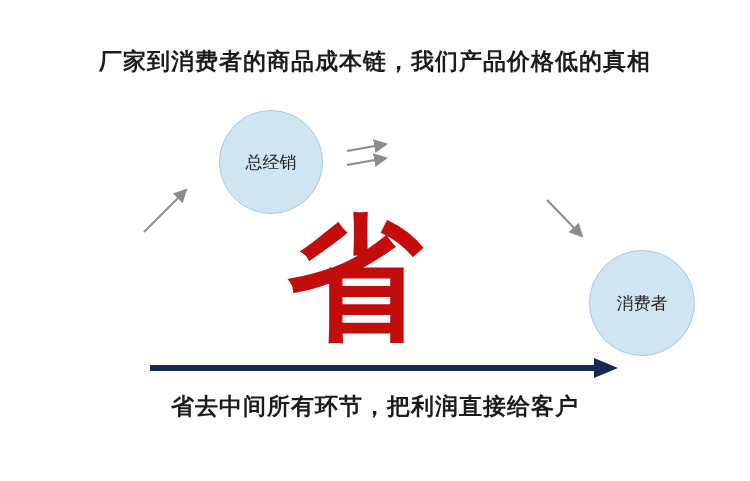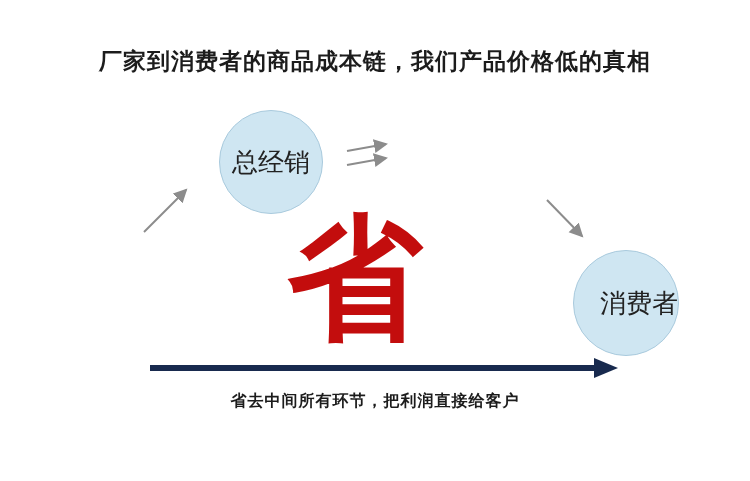--- a/index.html
+++ b/index.html
@@ -32,7 +32,7 @@
     display: flex;
     align-items: center;
     justify-content: center;
-    font-size: 26px;
+    font-size: 17px;
     color: #222222;
   }
   .node-tianlong   { left: 57px;  top: 250px; width: 106px; height: 106px; }

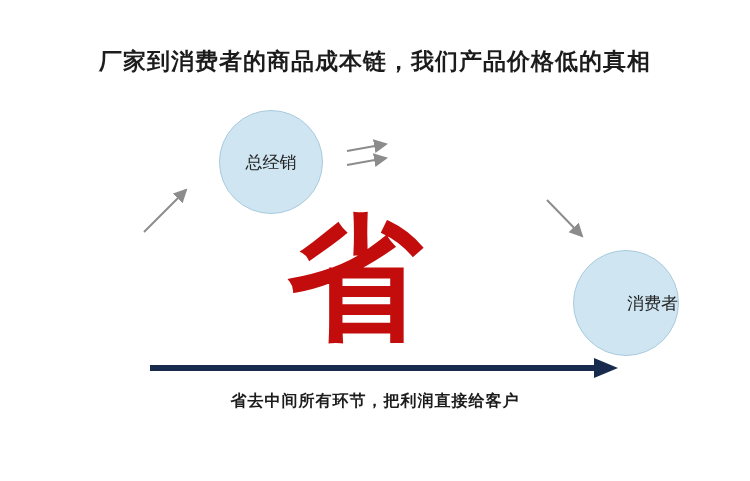--- a/index.html
+++ b/index.html
@@ -38,7 +38,7 @@
   .node-tianlong   { left: 57px;  top: 250px; width: 106px; height: 106px; }
   .node-zongjingxiao { left: 219px; top: 110px; width: 104px; height: 104px; }
   .node-dailishang { left: 430px; top: 112px; width: 104px; height: 104px; }
-  .node-xiaofeizhe { left: 573px; top: 250px; width: 106px; height: 106px; justify-content: flex-end; }
+  .node-xiaofeizhe { left: 589px; top: 250px; width: 106px; height: 106px; }
   .arrow { position: absolute; }
   .arrow-a { left: 138px; top: 176px; }
   .arrow-b { left: 344px; top: 134px; }

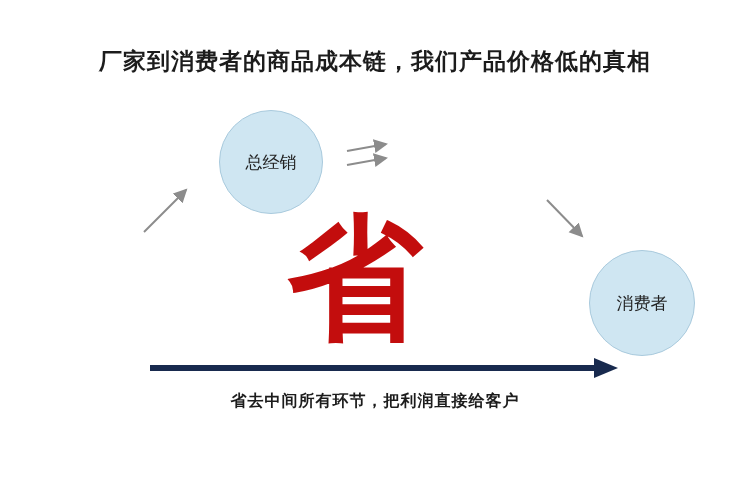--- a/index.html
+++ b/index.html
@@ -62,7 +62,7 @@
     left: 0;
     width: 100%;
     text-align: center;
-    font-size: 16px;
+    font-size: 23px;
     font-weight: bold;
     color: #1c1c1c;
     letter-spacing: 1px;

